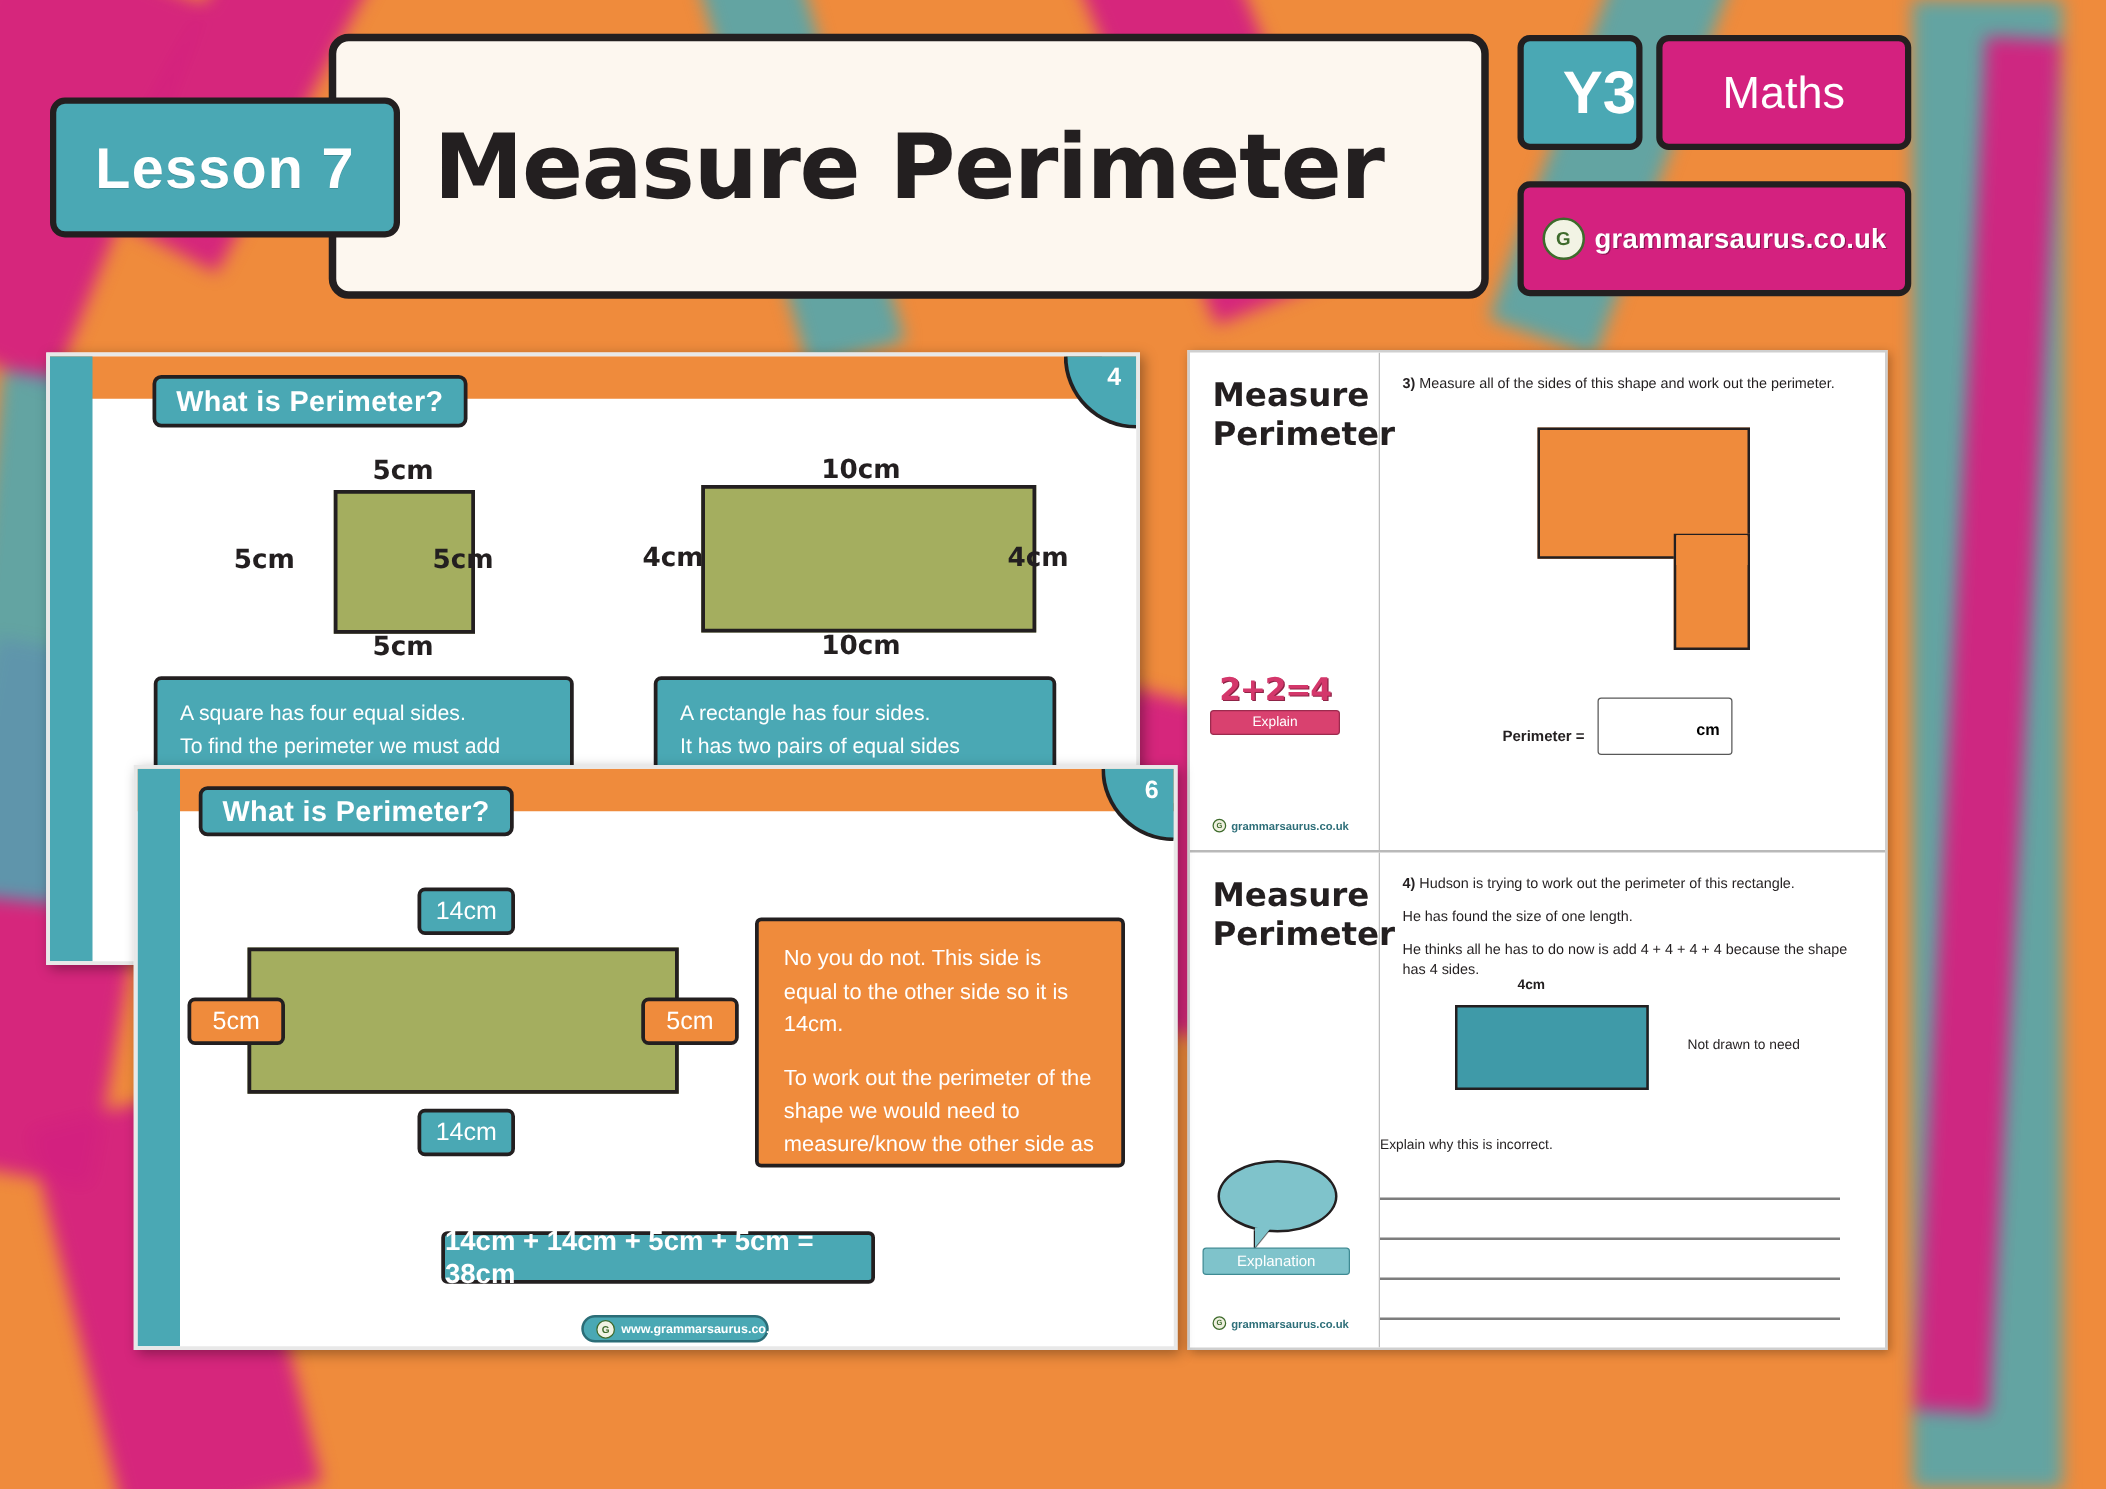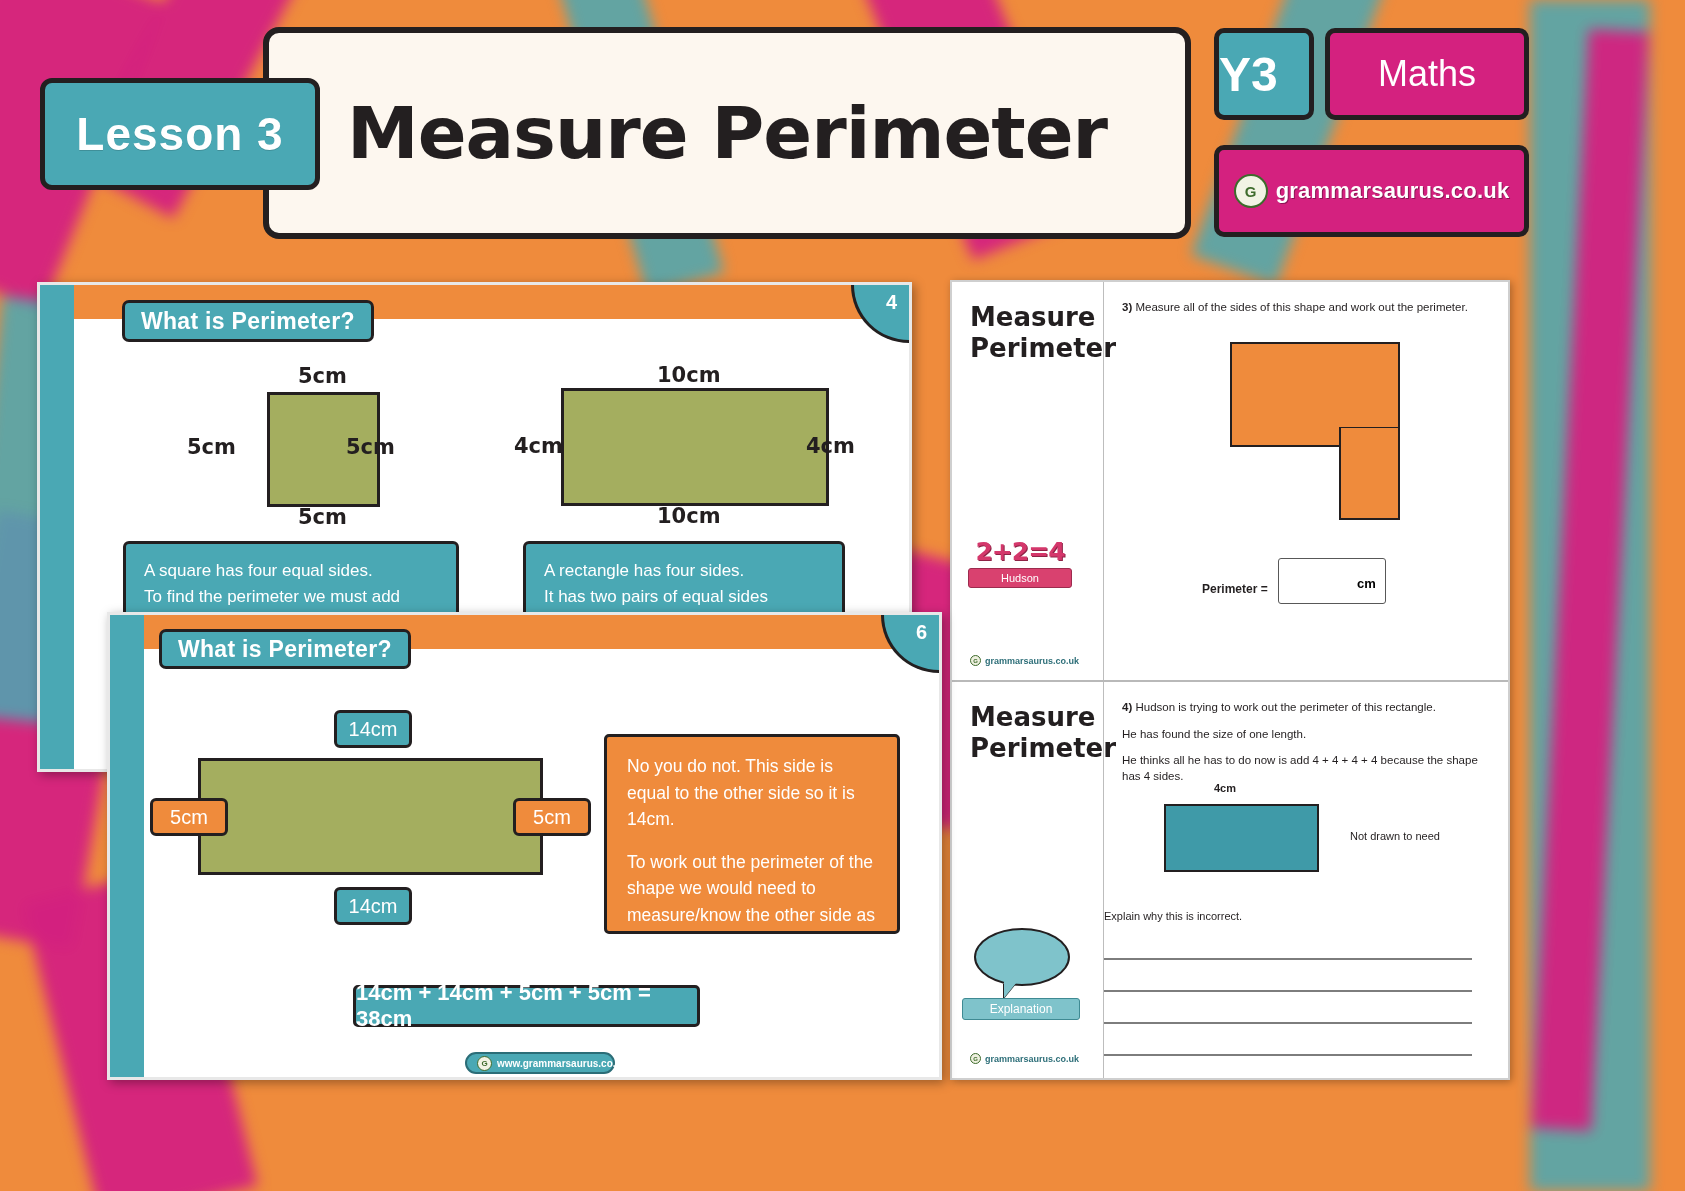--- a/index.html
+++ b/index.html
@@ -72,7 +72,7 @@
     background: #4aa8b4;
     border: 5px solid #231f20;
     border-radius: 10px;
-    display:flex; align-items:center; justify-content:flex-start;
+    display:flex; align-items:center; justify-content:flex-end;
     color:#fff; font-size: 48px; font-weight: bold;
     z-index: 7;
   }

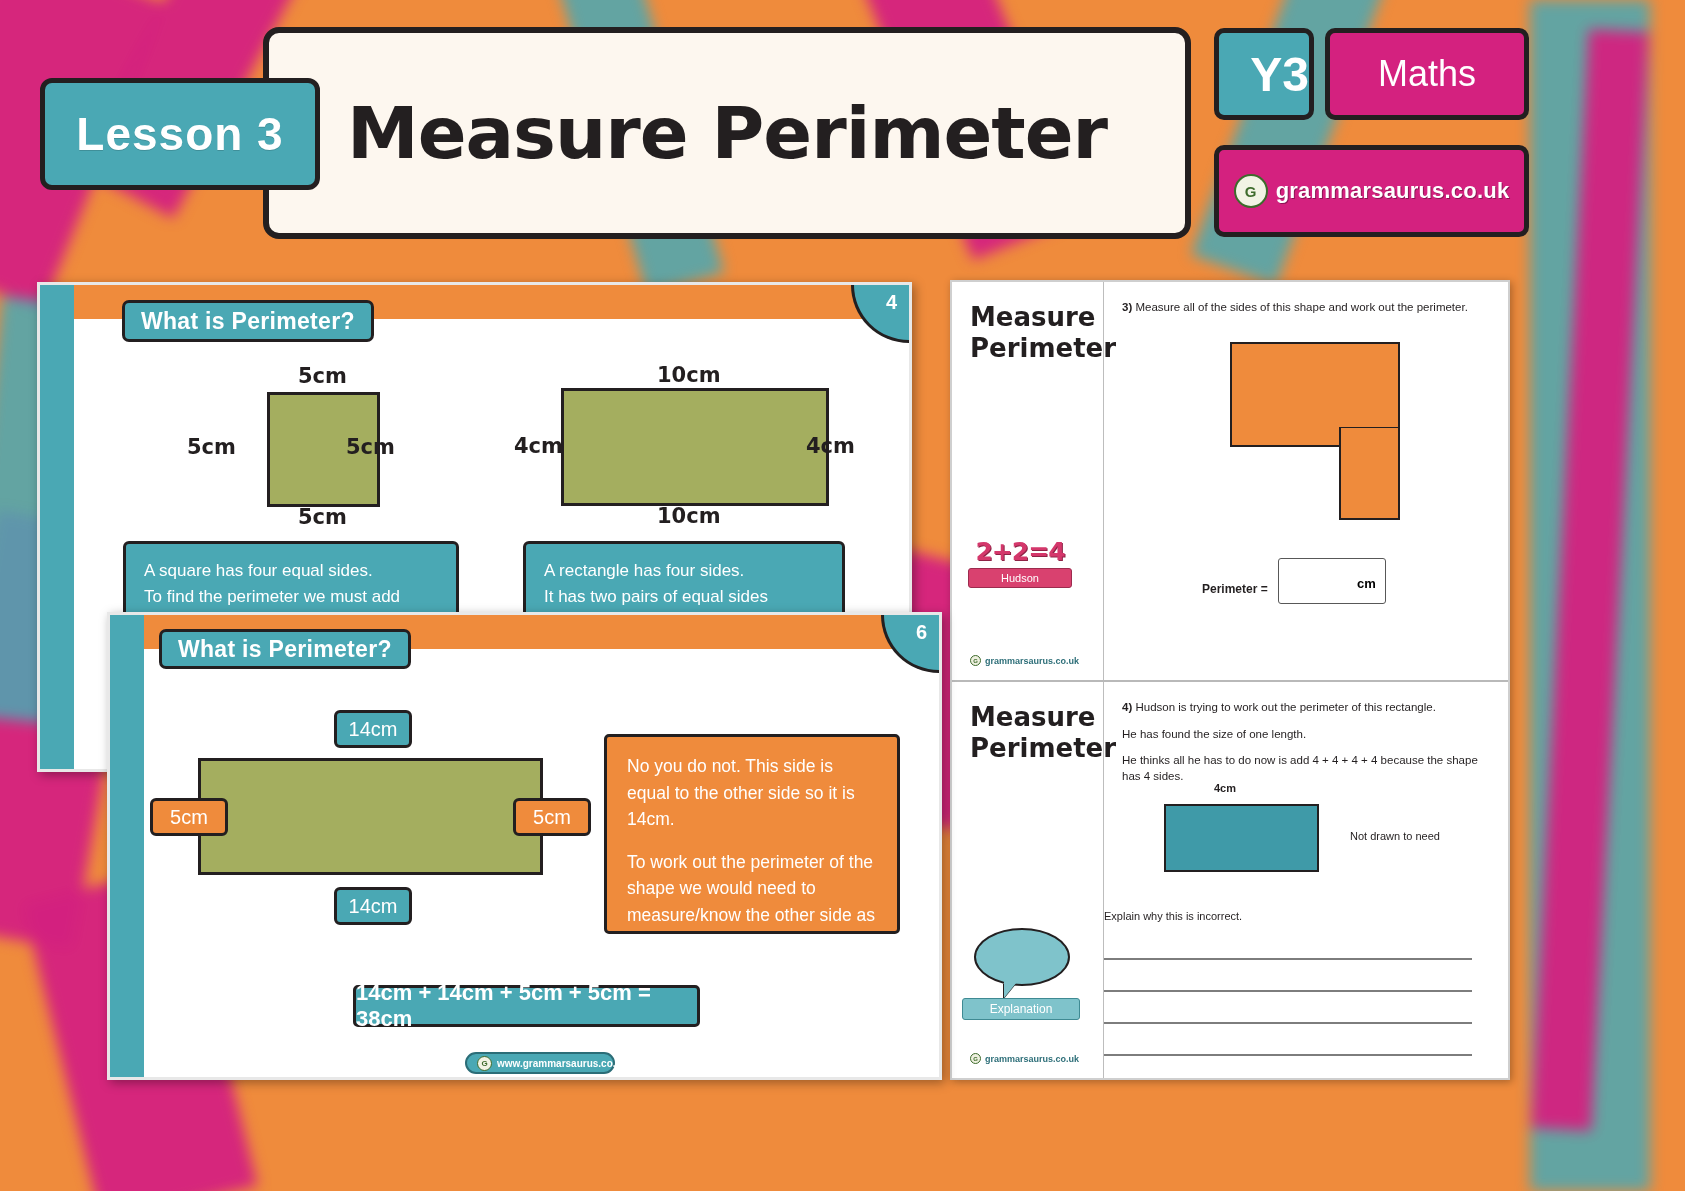--- a/index.html
+++ b/index.html
@@ -363,7 +363,7 @@
   </div>
 
   <div class="lesson-badge">
-    <span>Lesson 3</span>
+    <span>Lesson 7</span>
   </div>
 
   <div class="yr-badge">

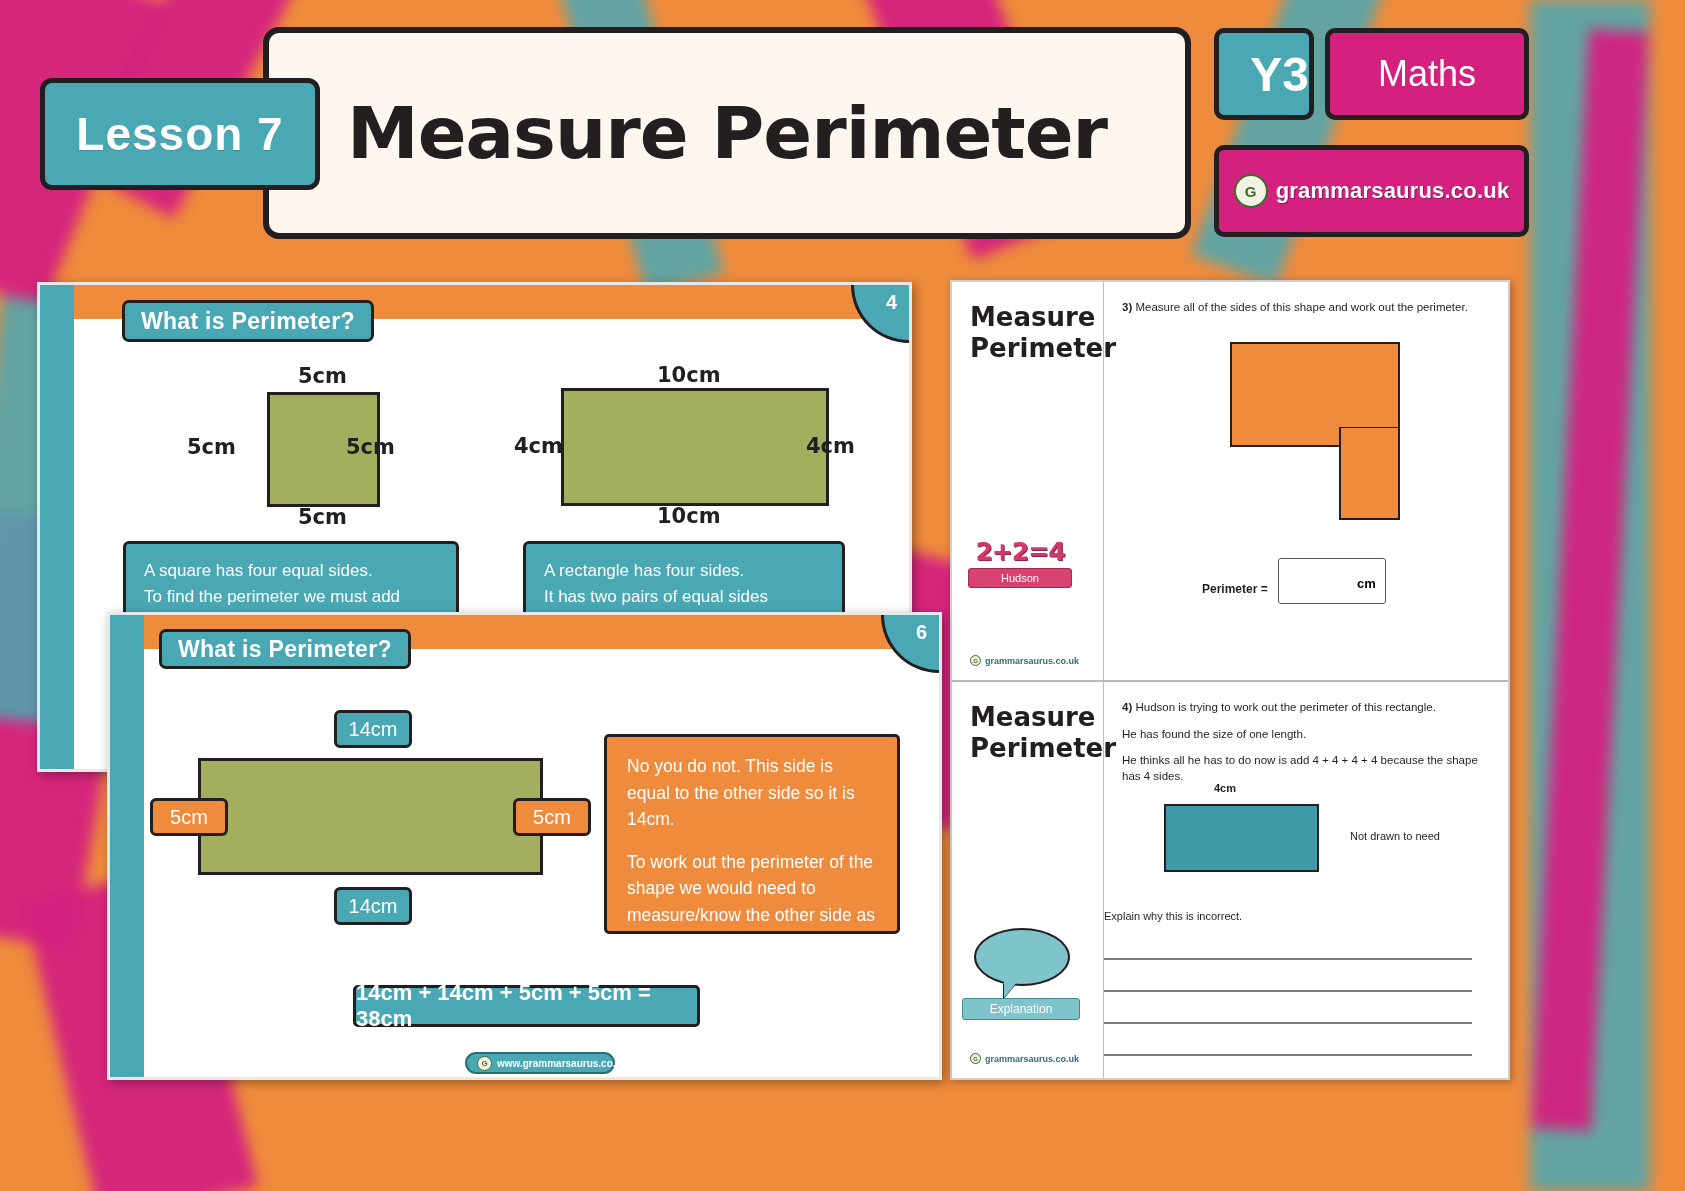--- a/index.html
+++ b/index.html
@@ -463,7 +463,7 @@
 
       <div class="fluency-badge">
         <div class="fluency-eq">2+2=4</div>
-        <div class="fluency-pill">Hudson</div>
+        <div class="fluency-pill">Explain</div>
       </div>
 
       <div class="ws-brand">

